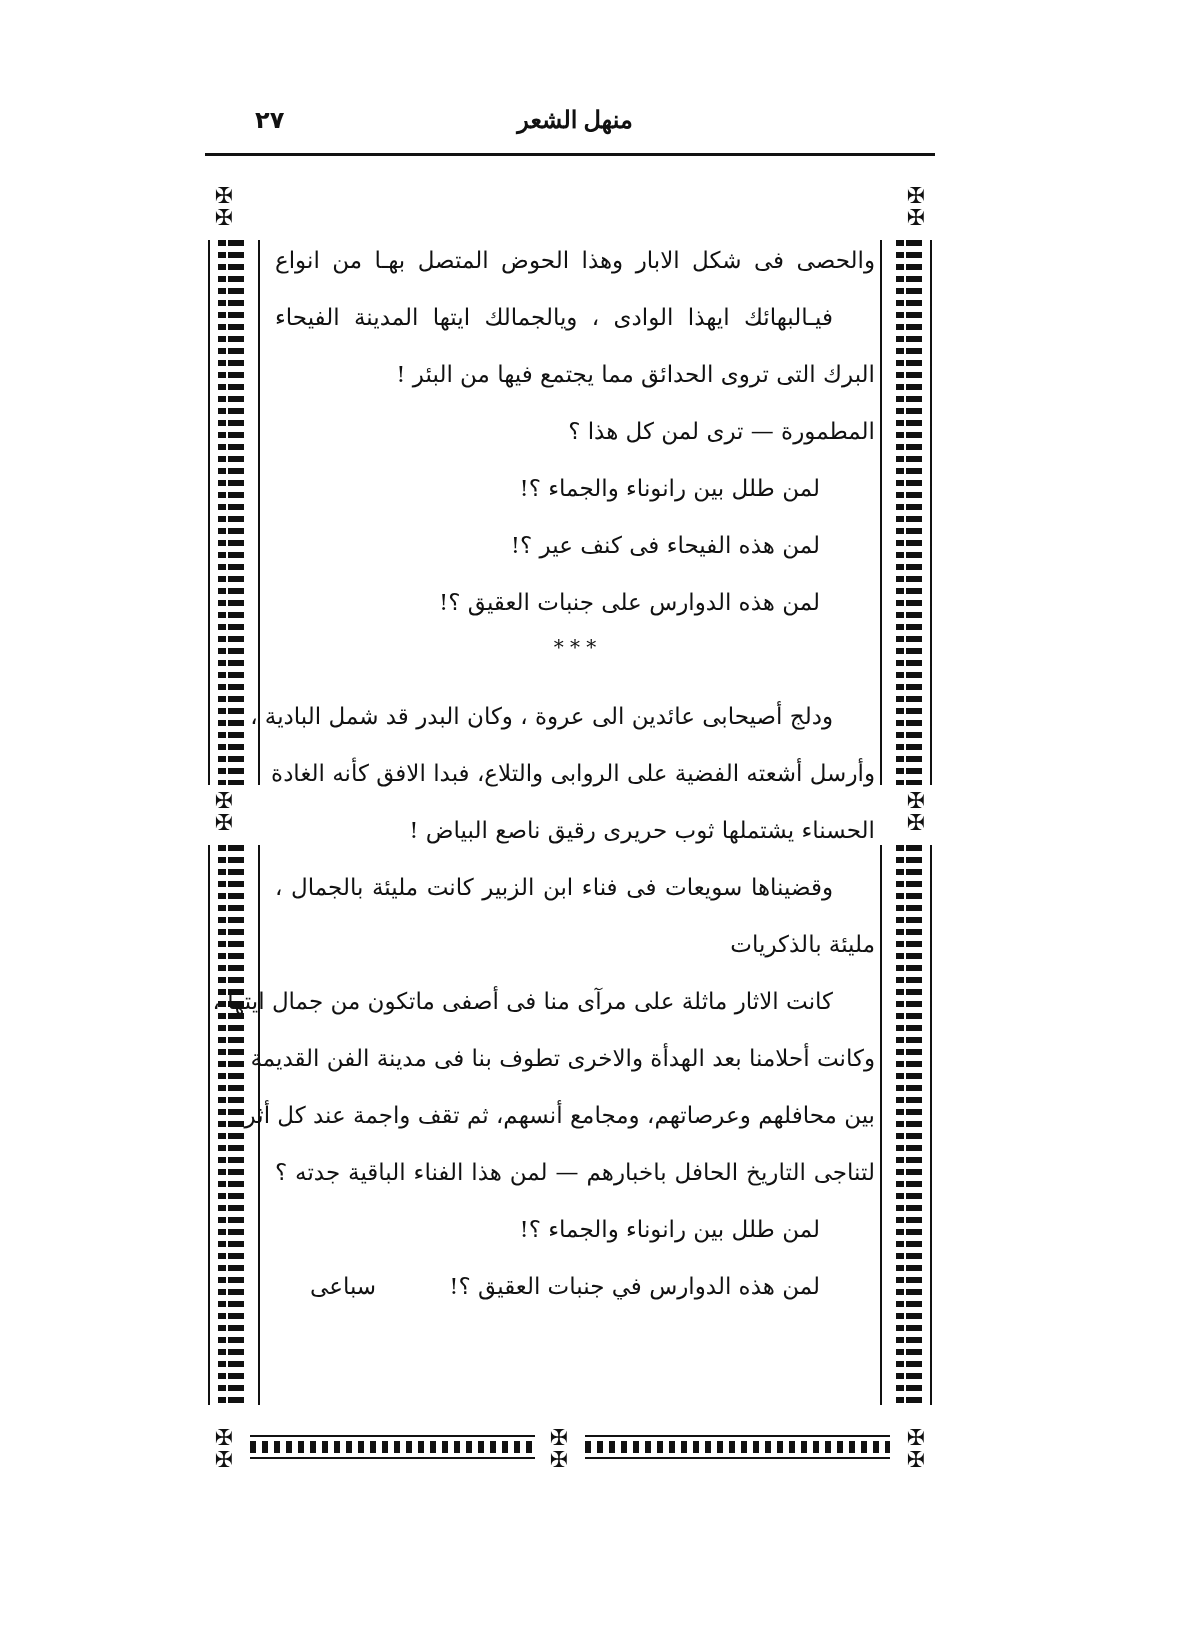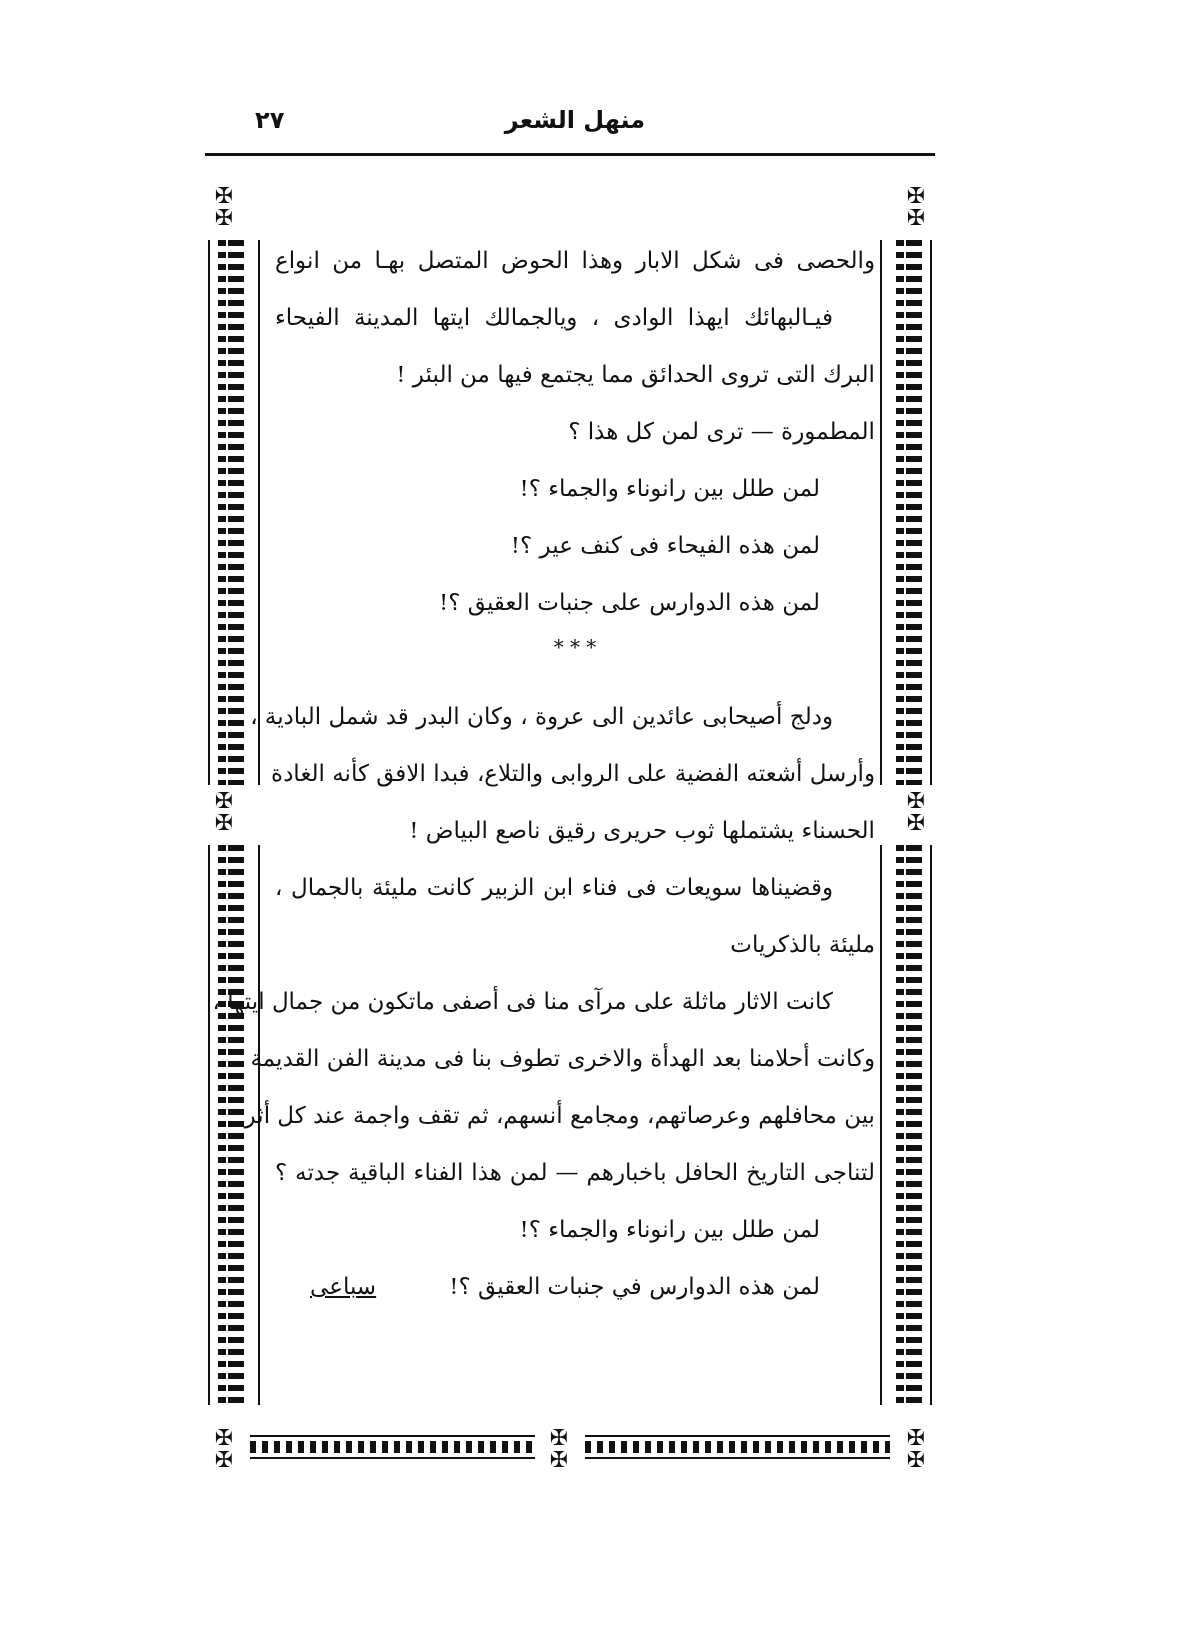--- a/index.html
+++ b/index.html
@@ -5,7 +5,7 @@
     html, body { margin: 0; padding: 0; background: #ffffff; }
     body { width: 1200px; height: 1642px; position: relative; overflow: hidden; font-family: "DejaVu Sans", sans-serif; color: #111; }
     .page-header { position: absolute; left: 215px; top: 100px; width: 720px; height: 50px; }
-    .header-title { position: absolute; left: 0; right: 0; top: 6px; text-align: center; font-size: 24px; font-weight: bold; direction: rtl; }
+    .header-title { position: absolute; left: 0; right: 0; top: 6px; text-align: center; font-size: 24px; font-weight: bold; direction: rtl; font-family: Liberation Serif, serif; }
     .page-number { position: absolute; left: 40px; top: 6px; font-size: 24px; font-weight: bold; direction: rtl; }
     .header-rule { position: absolute; left: 205px; top: 153px; width: 730px; height: 3px; background: #111; }
 

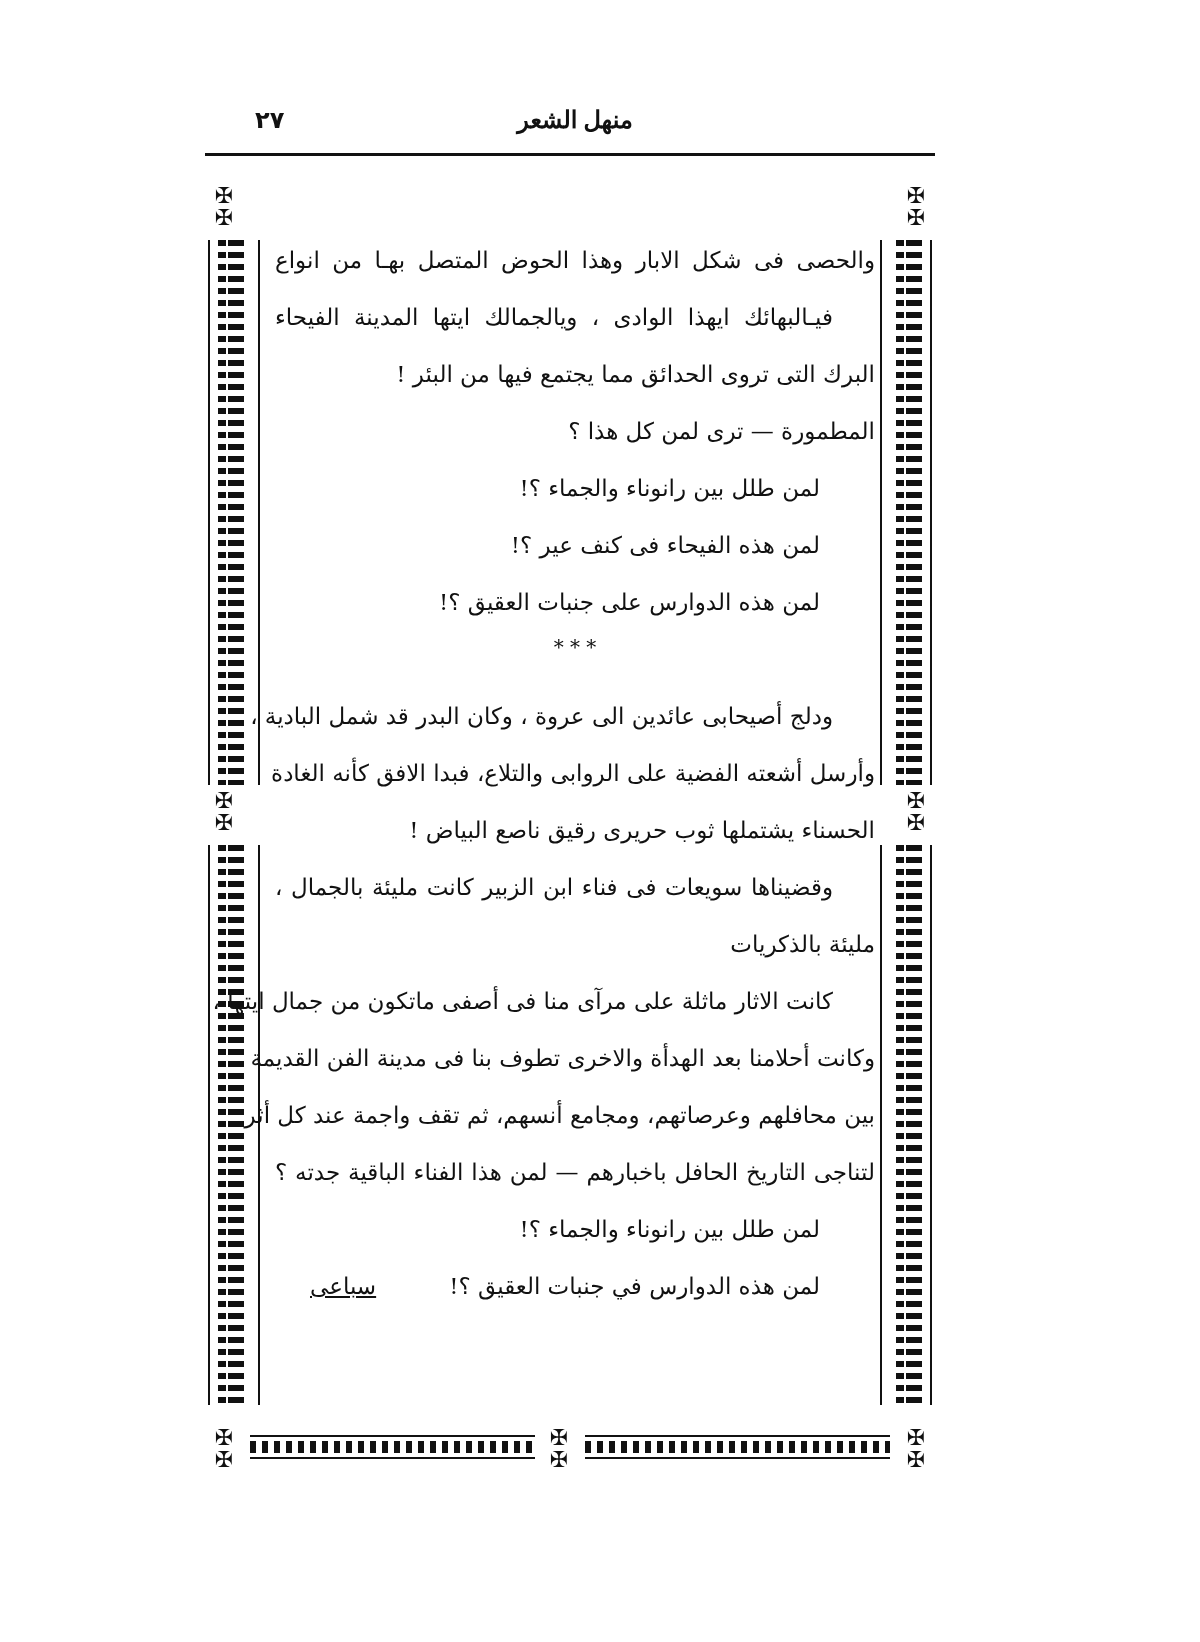--- a/index.html
+++ b/index.html
@@ -28,7 +28,7 @@
     .verse { padding-right: 55px; text-align: right; text-align-last: right; }
     .stars { text-align: center; line-height: 20px; height: 57px; font-size: 20px; padding-top: 6px; box-sizing: border-box; }
     .signature-row { position: relative; }
-    .signature { position: absolute; left: 35px; top: 0; text-decoration: underline; }
+    .signature { position: absolute; left: 35px; top: 0; }
   </style>
 </head>
 <body>

